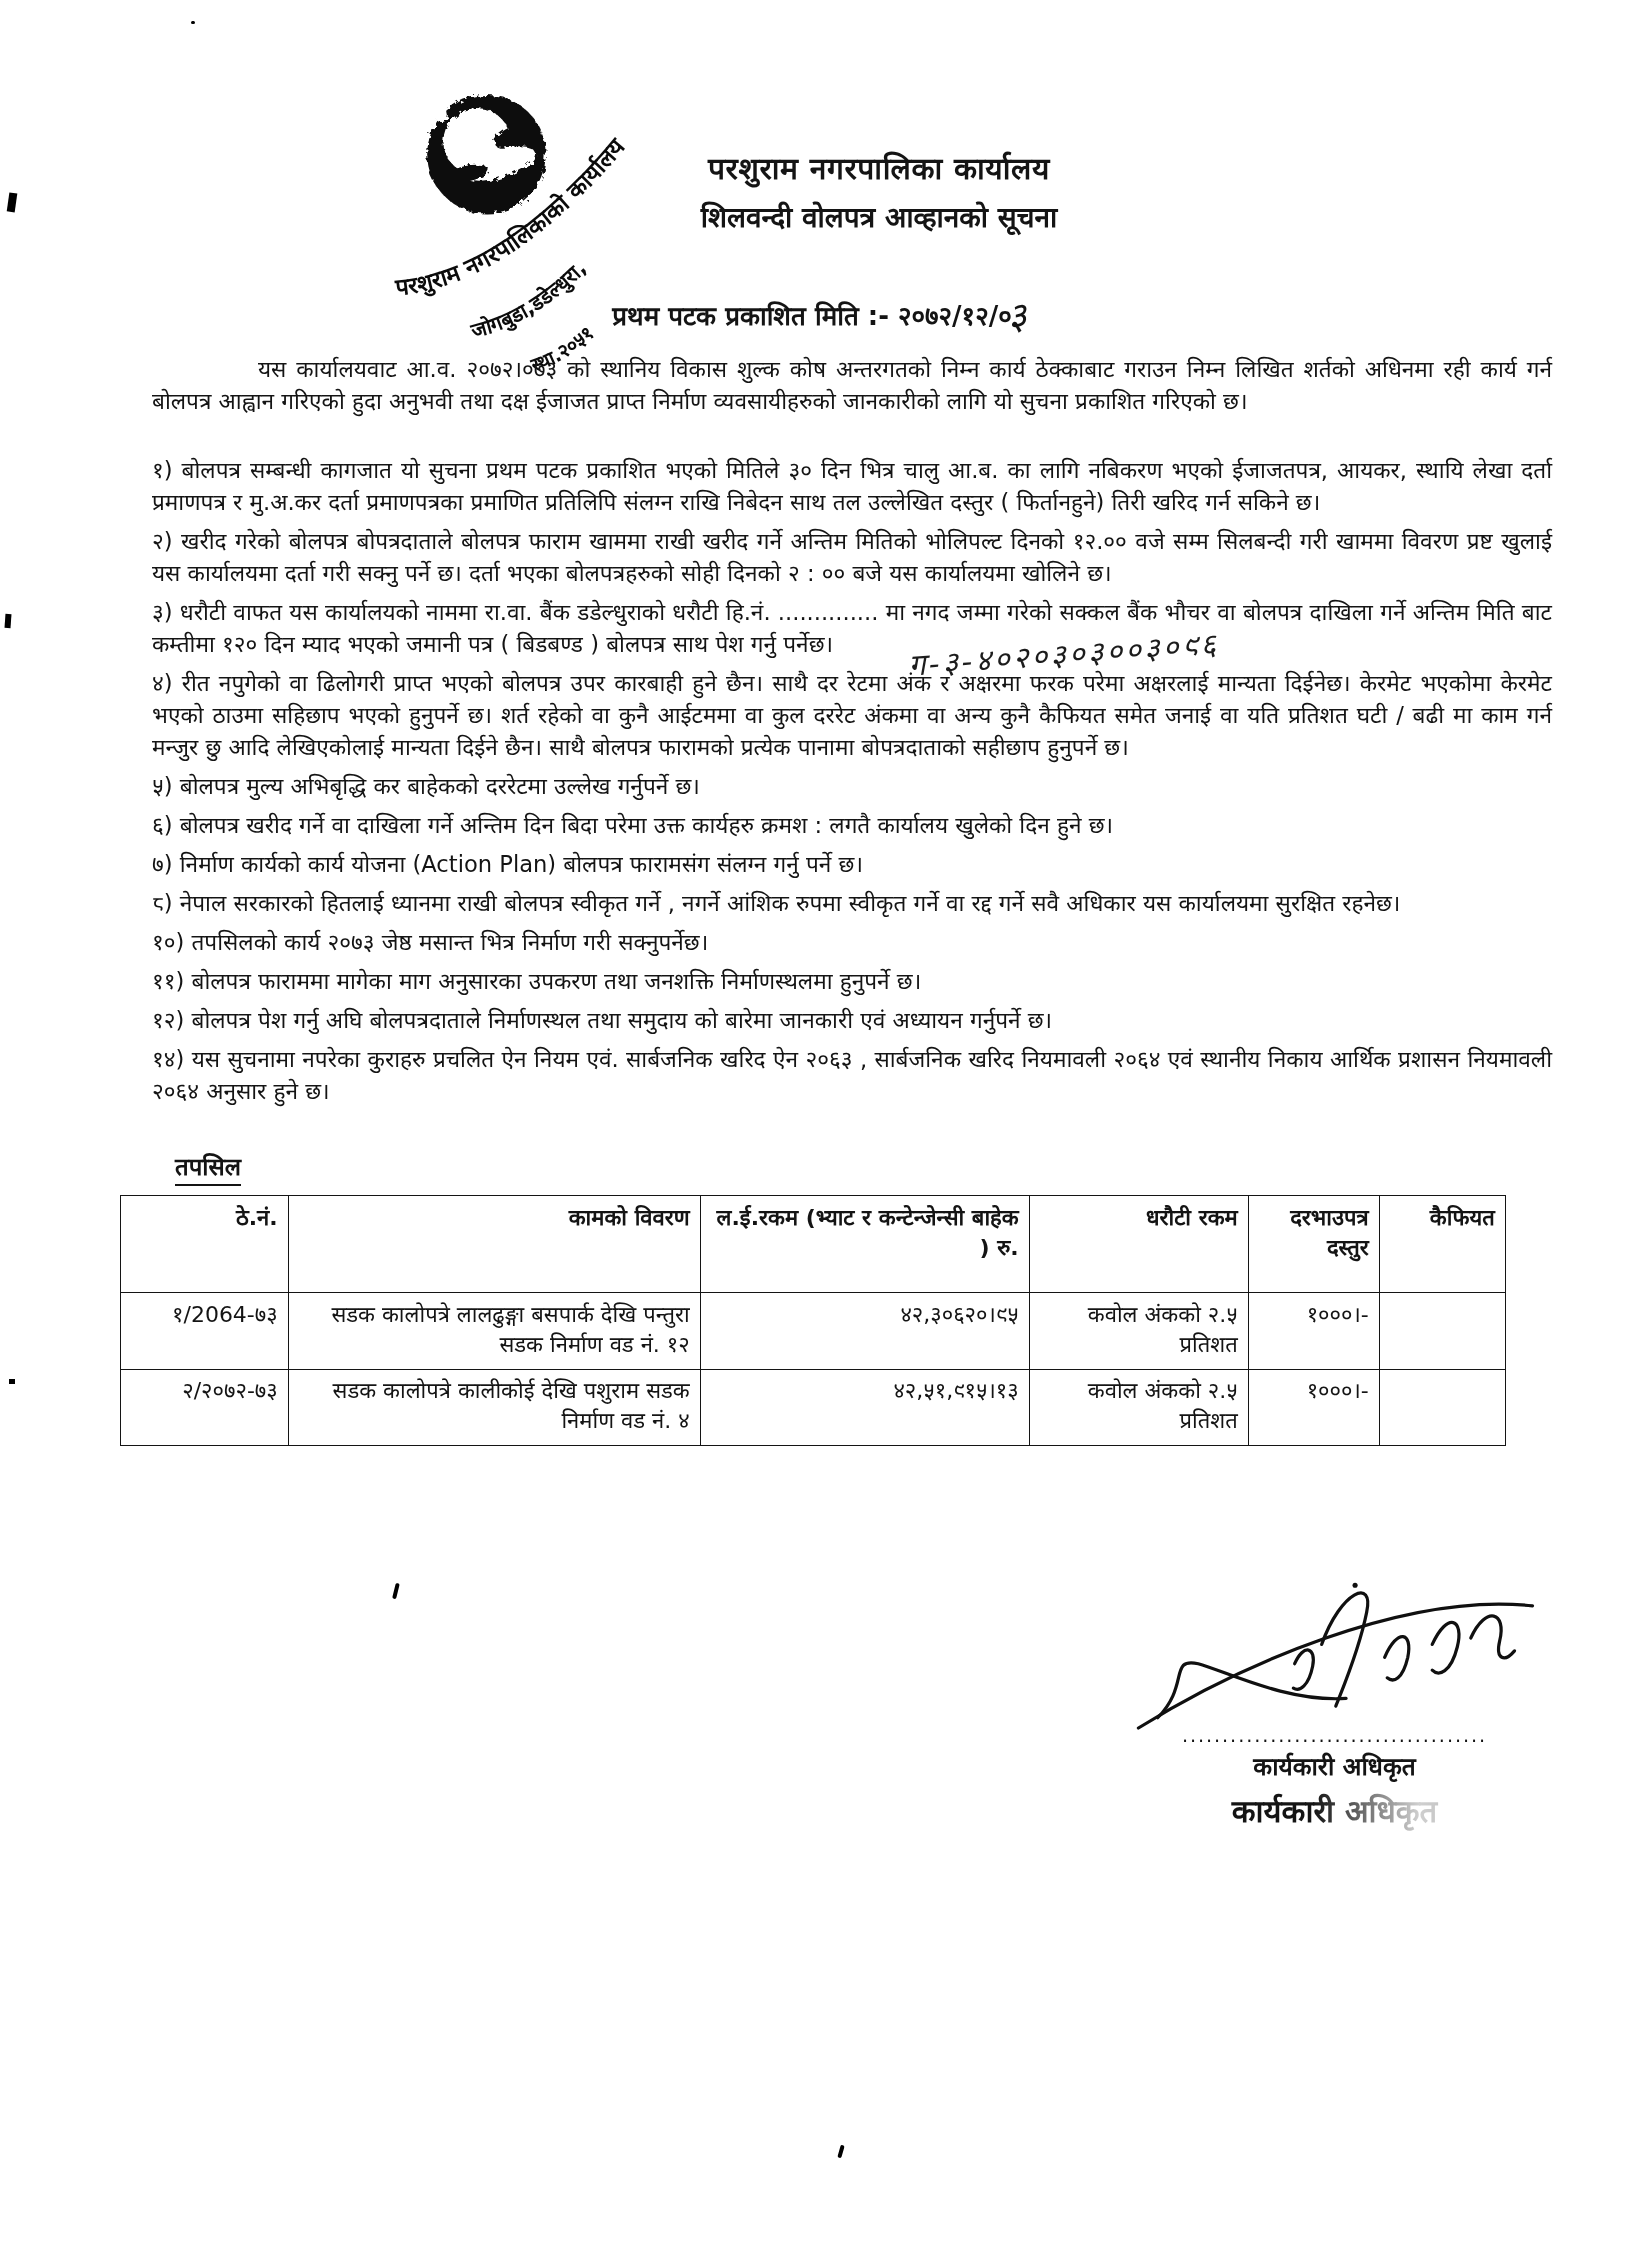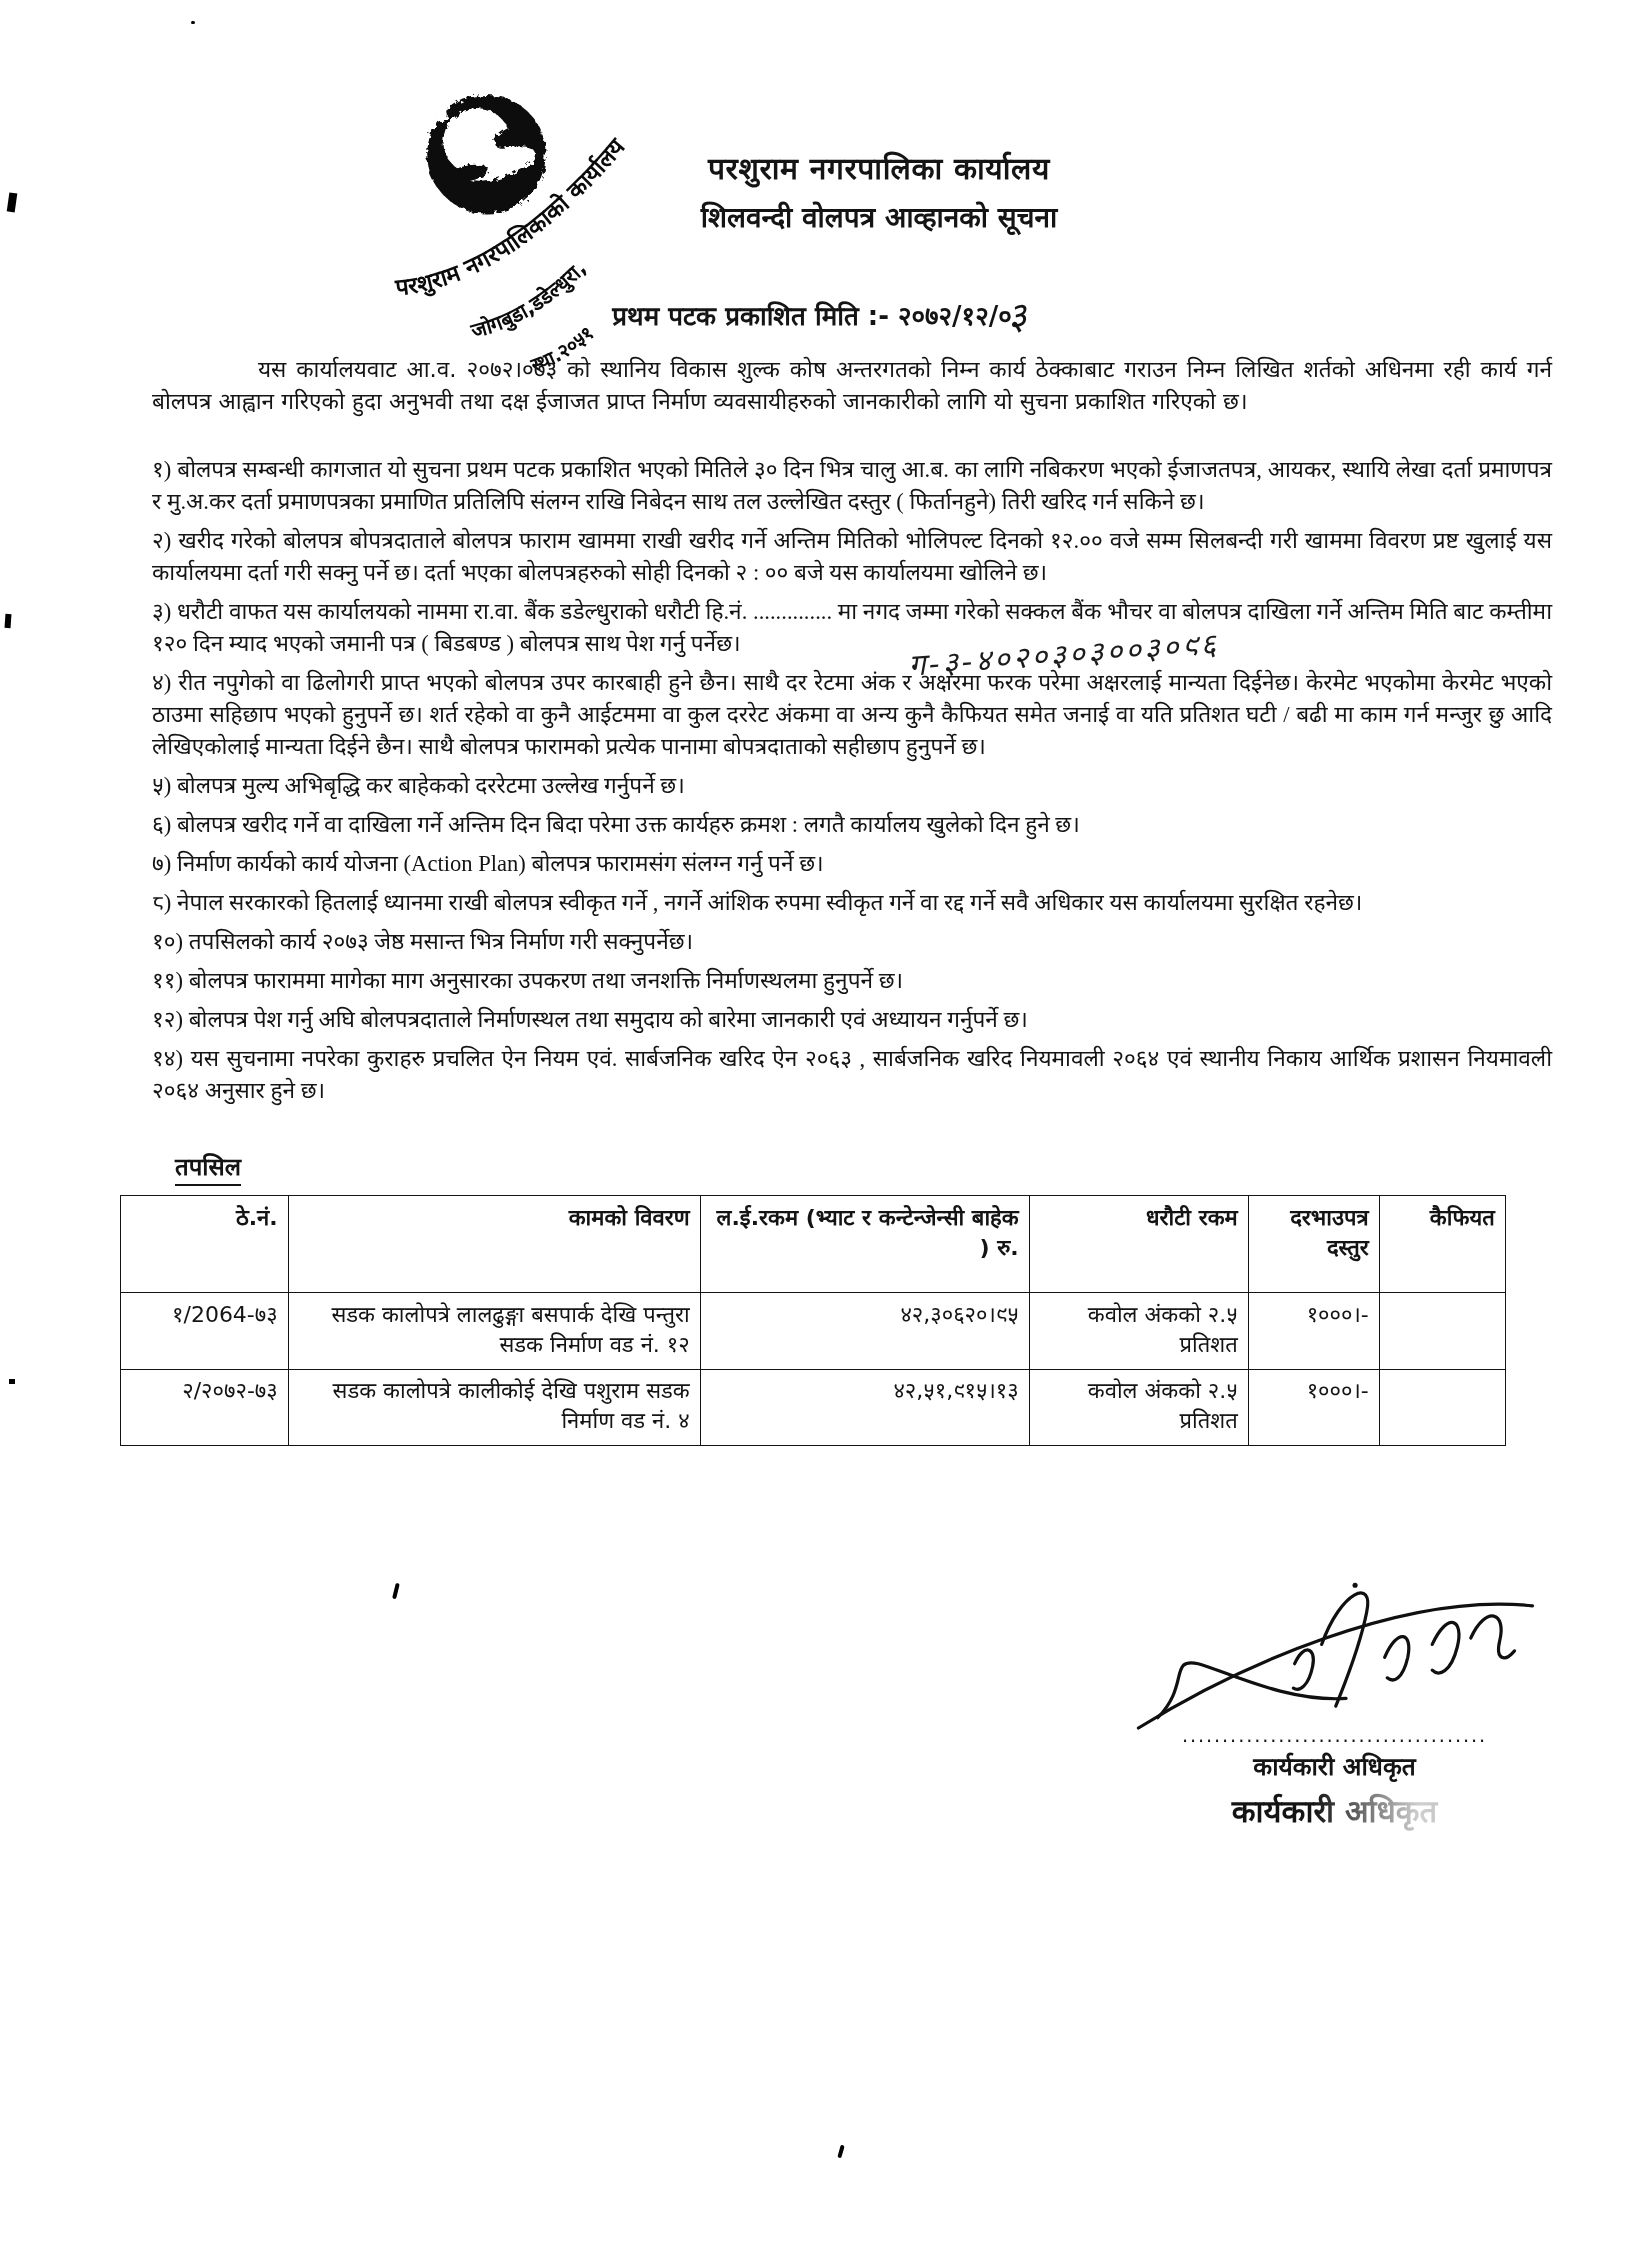--- a/index.html
+++ b/index.html
@@ -50,7 +50,7 @@
     font-size:22.6px; line-height:32px; text-align:justify;
   }
   .intro { text-indent:106px; margin-bottom:37px; }
-  .term  { margin-bottom:7px;font-family:Liberation Serif, serif; }
+  .term  { margin-bottom:7px; }
 
   
   .hw-number {

